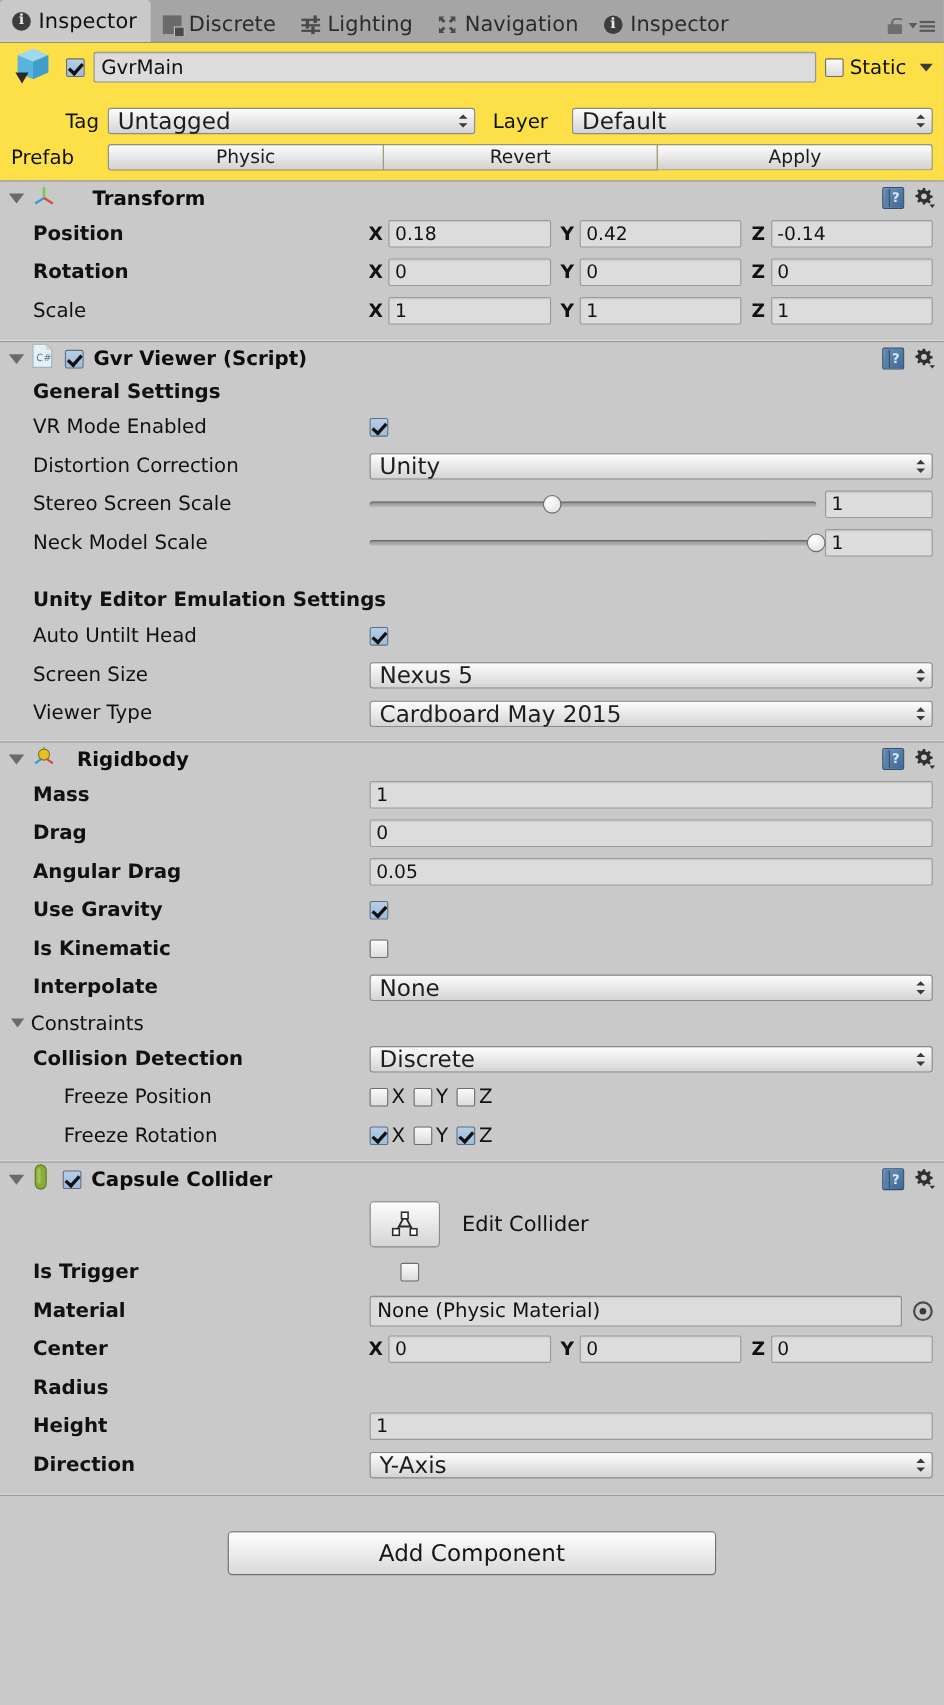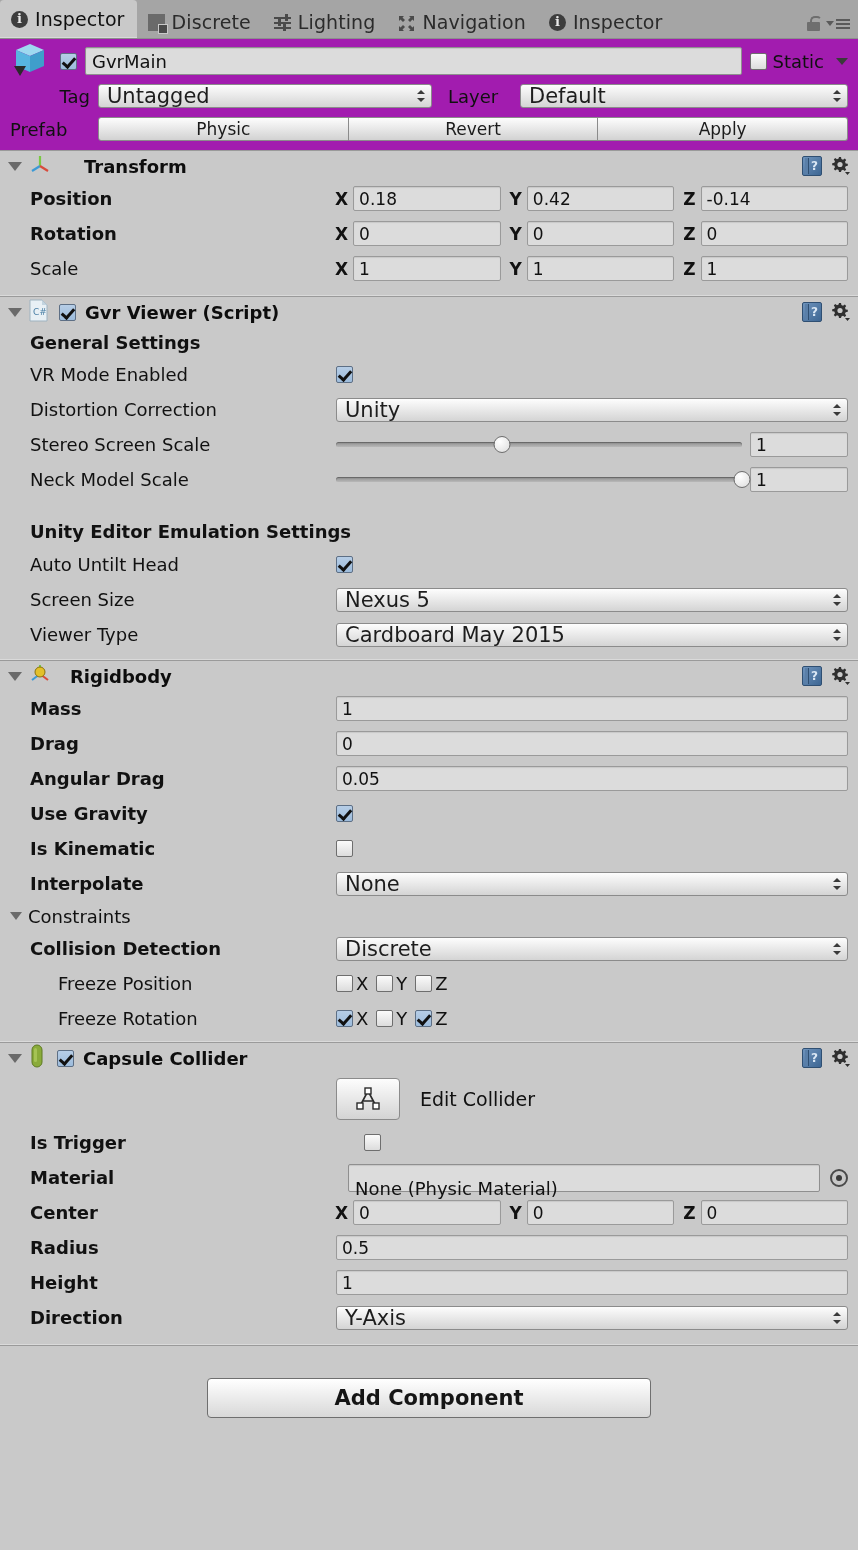--- a/index.html
+++ b/index.html
@@ -66,7 +66,7 @@
   .menu-icon .lines span{display:block;width:14px;height:2px;background:#5a5a5a;}
 
   
-  .objheader{background:#a21caf;padding:6px 10px 8px 10px;}
+  .objheader{background:#fde047;padding:6px 10px 8px 10px;}
   .row1{display:flex;align-items:center;gap:8px;height:32px;}
   .cube-icon{width:42px;height:40px;position:relative;flex:0 0 auto;margin-top:-2px;}
   .cb{

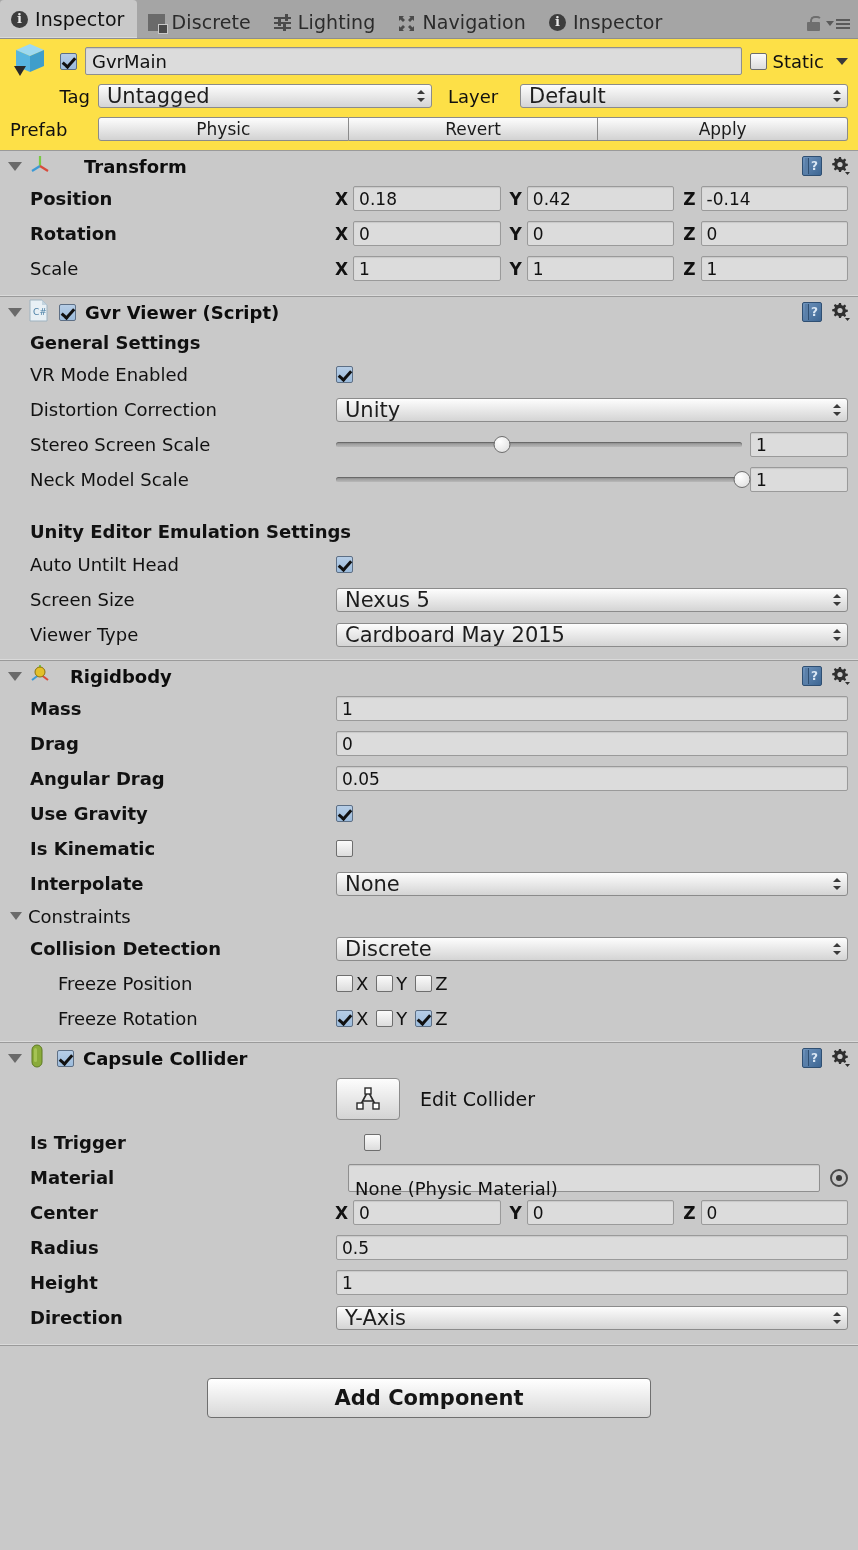--- a/index.html
+++ b/index.html
@@ -87,7 +87,7 @@
   .static-wrap .lbl{font-size:18px;}
   .caret-dn{width:0;height:0;border-left:6px solid transparent;border-right:6px solid transparent;border-top:7px solid #3a3a3a;margin-left:6px;}
 
-  .row2{display:flex;align-items:center;gap:8px;margin-top:6px;height:26px;justify-content:center;}
+  .row2{display:flex;align-items:center;gap:8px;margin-top:20px;height:26px;justify-content:center;}
   .row3{display:flex;align-items:center;gap:0px;margin-top:7px;height:26px;}
   .fixedlbl{font-size:18px;text-align:right;flex:0 0 auto;}
 

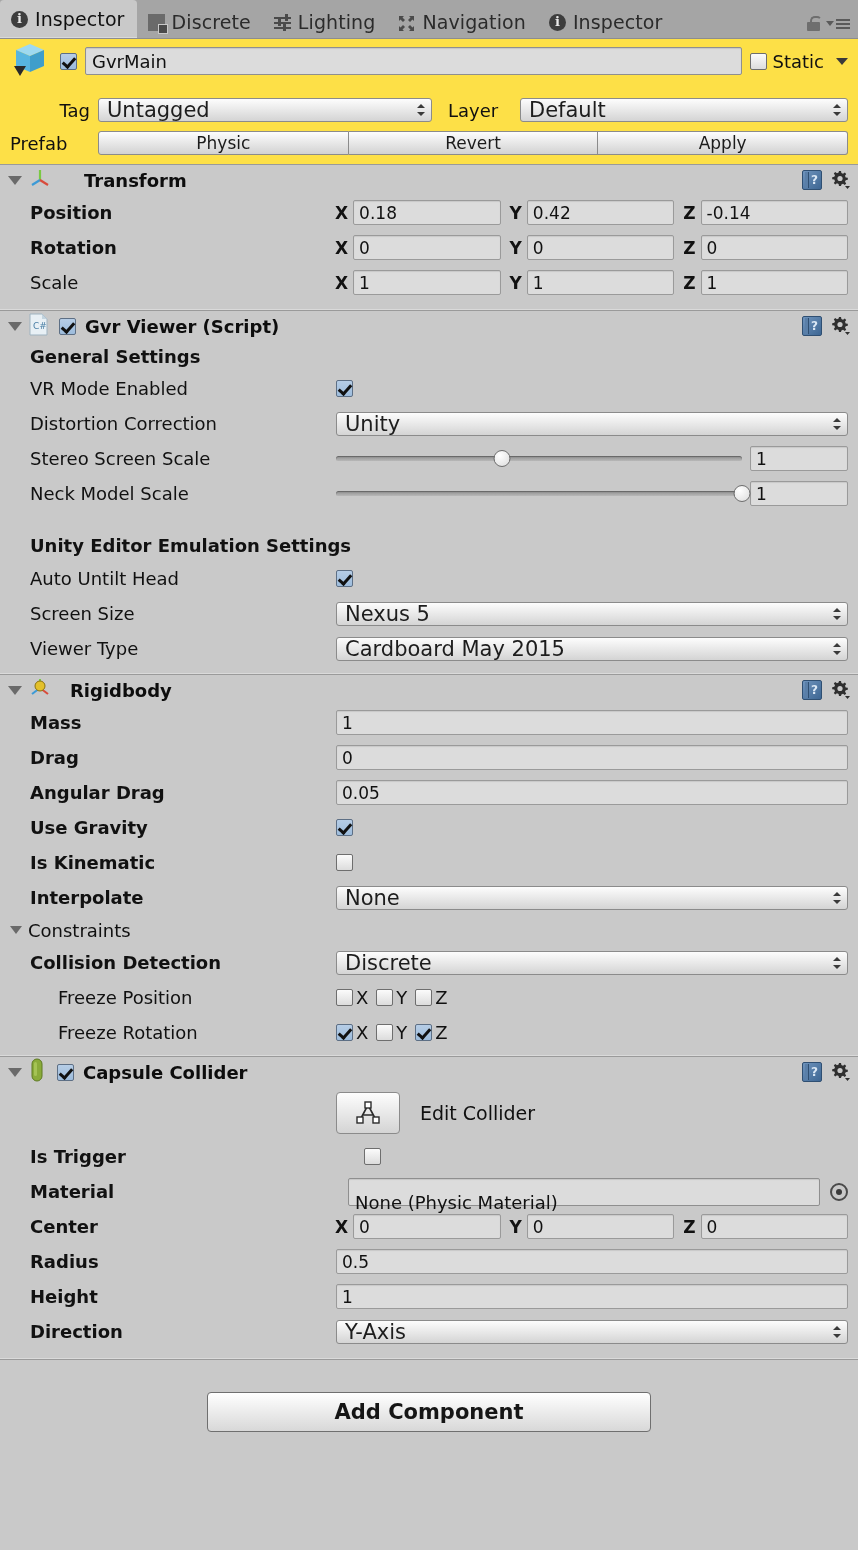--- a/index.html
+++ b/index.html
@@ -159,9 +159,8 @@
   }
   .objfield{
     height:28px;background:#dcdcdc;border:1px solid #8f8f8f;border-radius:2px;
-    display:flex;padding:13px 6px;font-size:18px;box-sizing:border-box;
+    display:flex;align-items:center;padding:0 6px;font-size:18px;box-sizing:border-box;
     box-shadow:inset 0 1px 1px rgba(0,0,0,.10);
-    margin-left:12px;
   }
   .target-icon{width:18px;height:18px;border-radius:50%;border:2px solid #4a4a4a;box-sizing:border-box;position:relative;}
   .target-icon::after{content:"";position:absolute;left:4px;top:4px;width:6px;height:6px;border-radius:50%;background:#3a3a3a;}

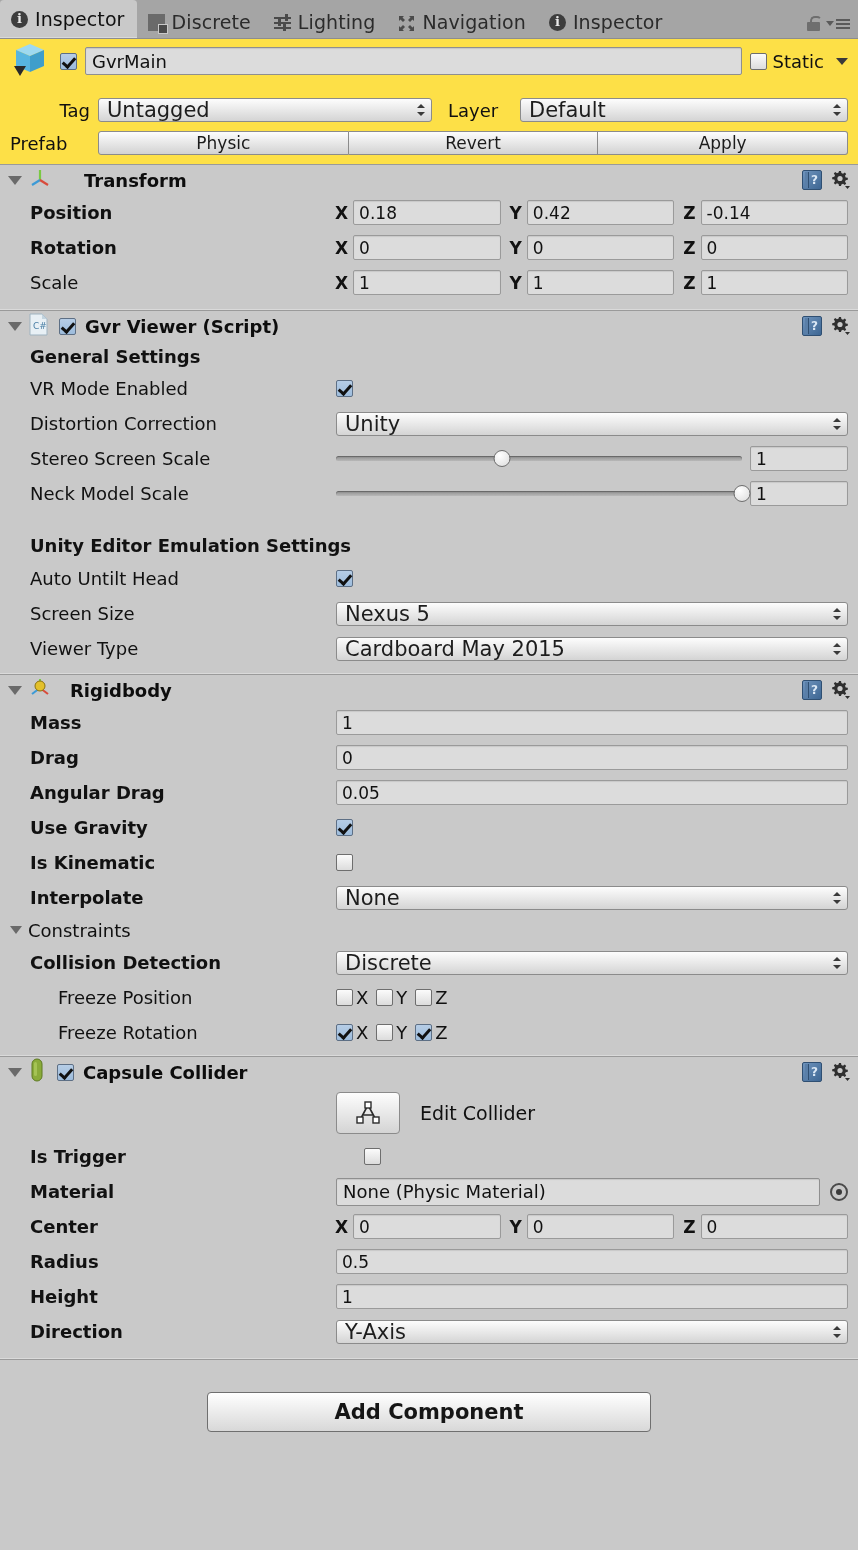--- a/index.html
+++ b/index.html
@@ -596,9 +596,6 @@
     </div>
     <div class="prow">
       <span class="plabel bold" style="width:336px">Radius</span>
-      <div class="field" style="flex:1 1 auto">
-          <span>0.5</span>
-        </div>
     </div>
     <div class="prow">
       <span class="plabel bold" style="width:336px">Height</span>

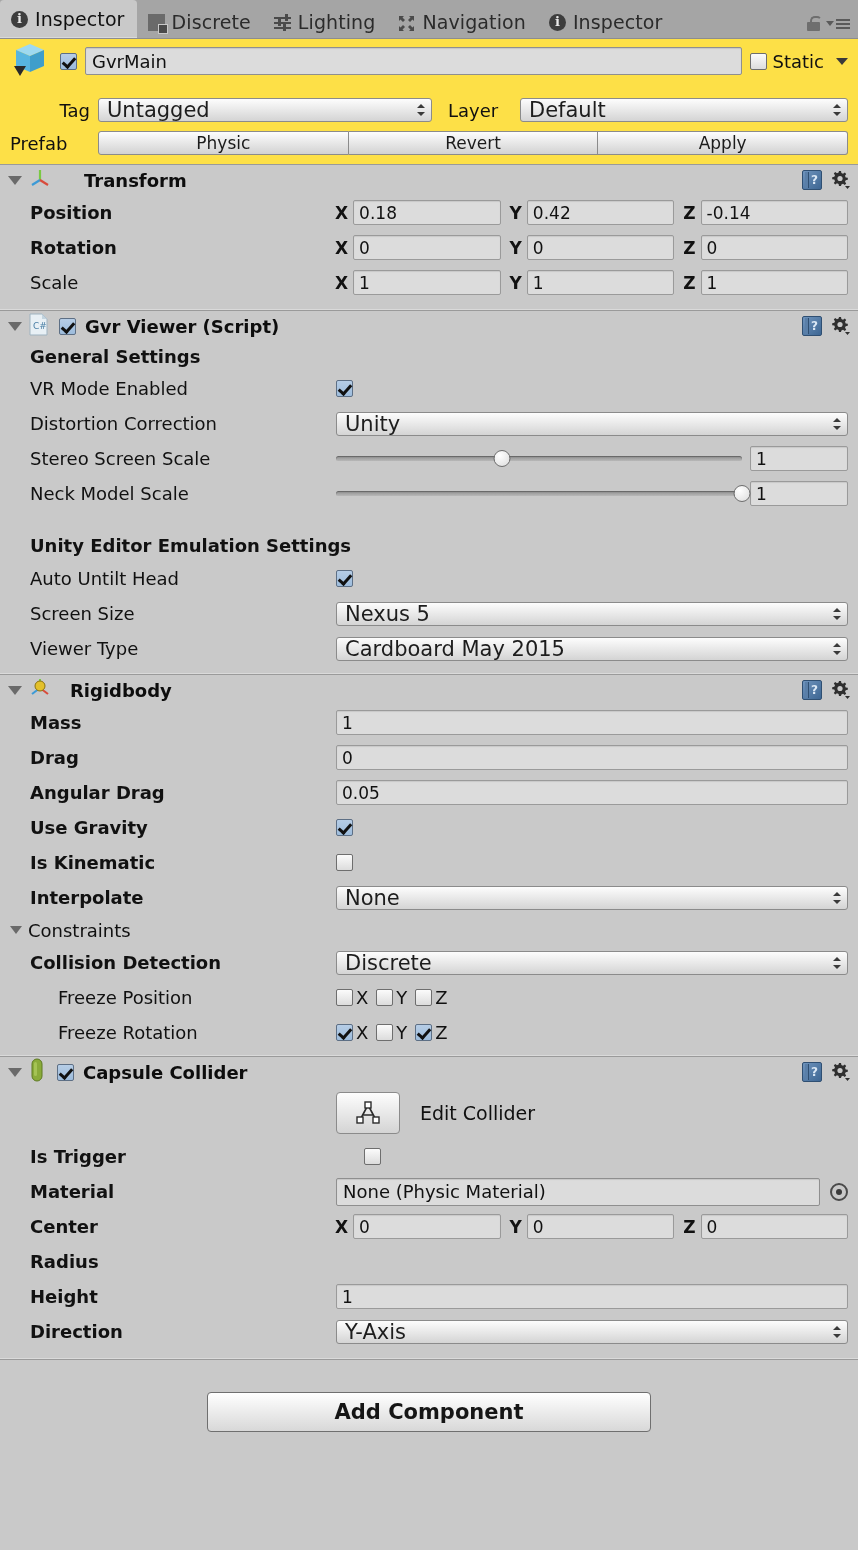--- a/index.html
+++ b/index.html
@@ -144,7 +144,7 @@
   .slider .knob{position:absolute;width:17px;height:17px;border-radius:50%;background:radial-gradient(circle at 35% 30%,#ffffff,#dcdcdc);border:1px solid #6d6d6d;box-sizing:border-box;transform:translateX(-50%);}
 
   
-  .addarea{background:#c9c9c9;border-top:1px solid #9a9a9a;height:186px;display:flex;justify-content:center;padding-top:32px;box-sizing:border-box;font-weight:bold;}
+  .addarea{background:#c9c9c9;border-top:1px solid #9a9a9a;height:186px;display:flex;justify-content:center;padding-top:32px;box-sizing:border-box;}
   .addbtn{
     width:444px;height:40px;border:1px solid #6f6f6f;border-radius:4px;
     background:linear-gradient(#ffffff,#d8d8d8);

